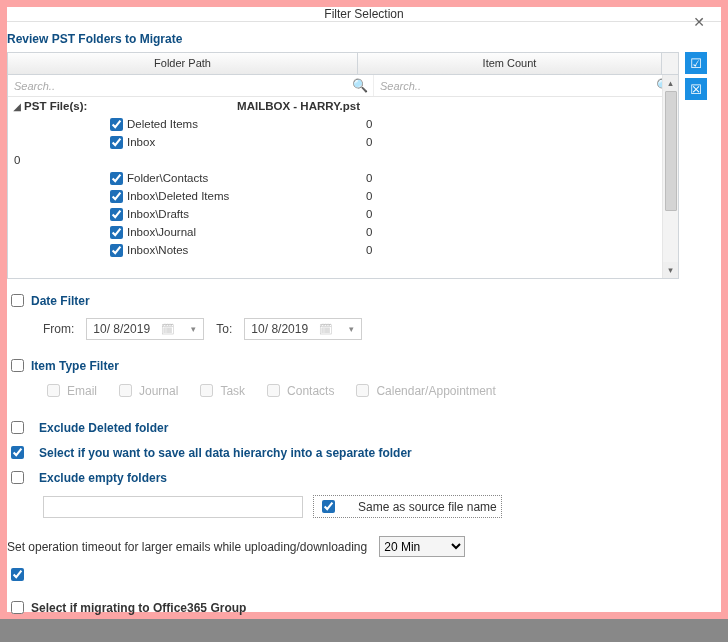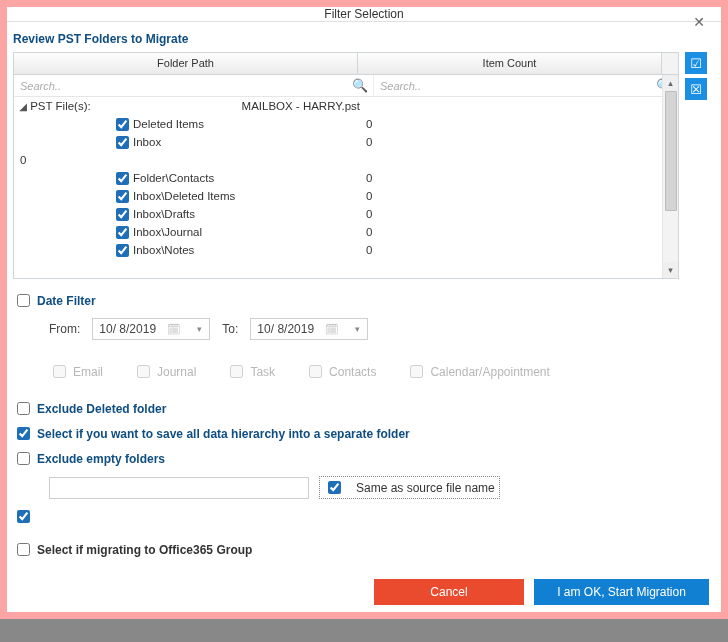--- a/index.html
+++ b/index.html
@@ -33,7 +33,7 @@
     font-size: 14px; color: #666;
     cursor: default;
   }
-  .content { flex: 1; padding: 10px 14px 12px 6px; display:flex; flex-direction:column; }
+  .content { flex: 1; padding: 10px 14px 12px 0; display:flex; flex-direction:column; }
   .section-title { color: #0f4e82; font-weight: 600; font-size: 12px; margin-bottom: 6px; }
 
   .grid-wrap { display:flex; gap:6px; }

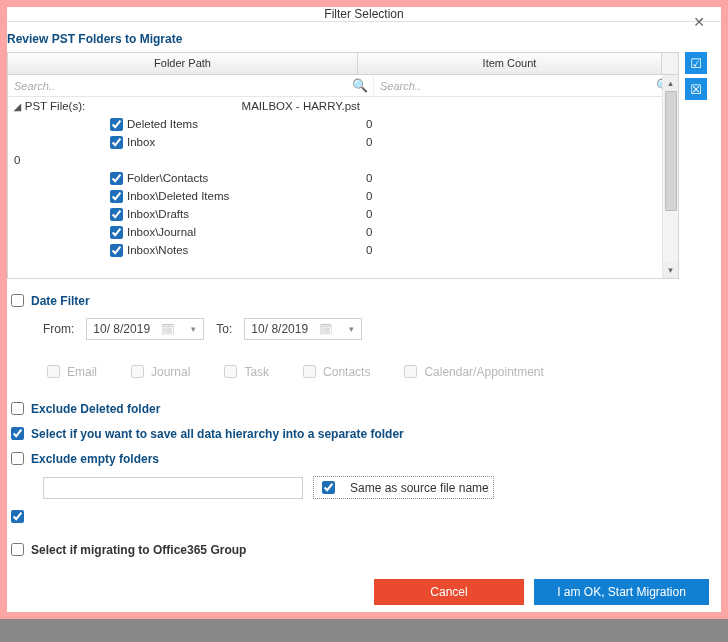--- a/index.html
+++ b/index.html
@@ -77,7 +77,7 @@
   .tw-indent { display:inline-block; }
   .twist { display:inline-block; width:10px; color:#555; font-size:10px; margin-right:2px;}
   .cb { width:13px; height:13px; margin-right:4px; accent-color:#1e6fb8;}
-  .pst-root { font-weight:normal; }
+  .pst-root { font-weight:bold; }
 
   .side-btns { display:flex; flex-direction:column; gap:4px; }
   .side-btn { width:22px; height:22px; background:#1a8fe3; display:flex; align-items:center; justify-content:center; color:#fff; font-size:13px;}

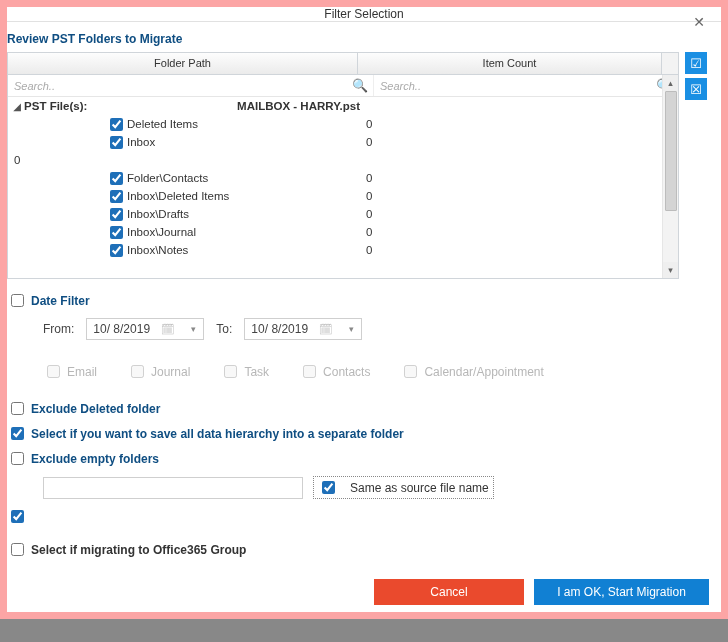--- a/index.html
+++ b/index.html
@@ -264,6 +264,10 @@
     </div>
 
     <div class="filter-row">
+      <label class="blue-label">
+        <input type="checkbox" class="cb-big" style="">
+        <span>Item Type Filter</span>
+      </label>
       <div class="itemtypes">
         <label>
             <input type="checkbox" disabled="" style="">

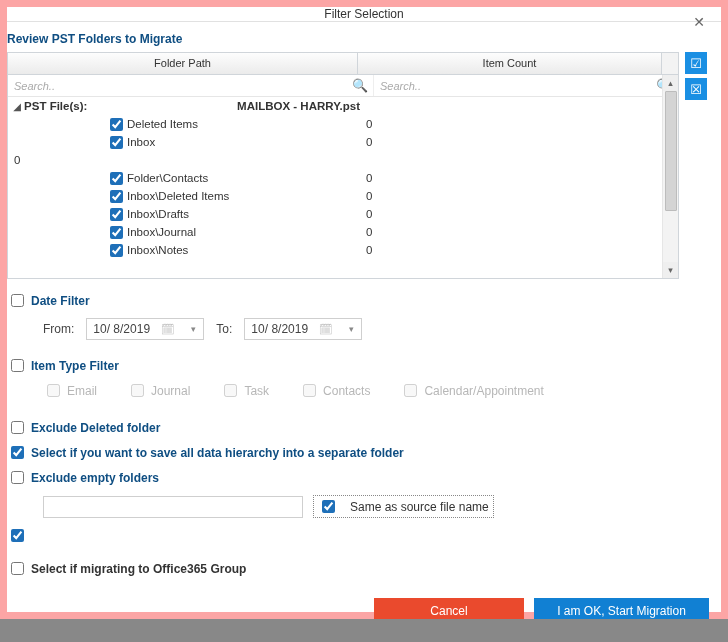--- a/index.html
+++ b/index.html
@@ -91,7 +91,7 @@
   .datepick { display:inline-flex; align-items:center; border:1px solid #cfcfcf; height:22px; width:118px; padding:0 2px 0 6px; background:#fff; color:#444;}
   .datepick .dd { margin-left:auto; width:16px; text-align:center; color:#888; font-size:9px;}
 
-  .itemtypes { display:flex; gap:30px; margin:6px 0 4px 36px; color:#b7b7b7; font-size:12px;}
+  .itemtypes { display:flex; gap:18px; margin:6px 0 4px 36px; color:#b7b7b7; font-size:12px;}
   .itemtypes label { display:flex; align-items:center; gap:4px; }
   .itemtypes input { accent-color:#bbb; }
 

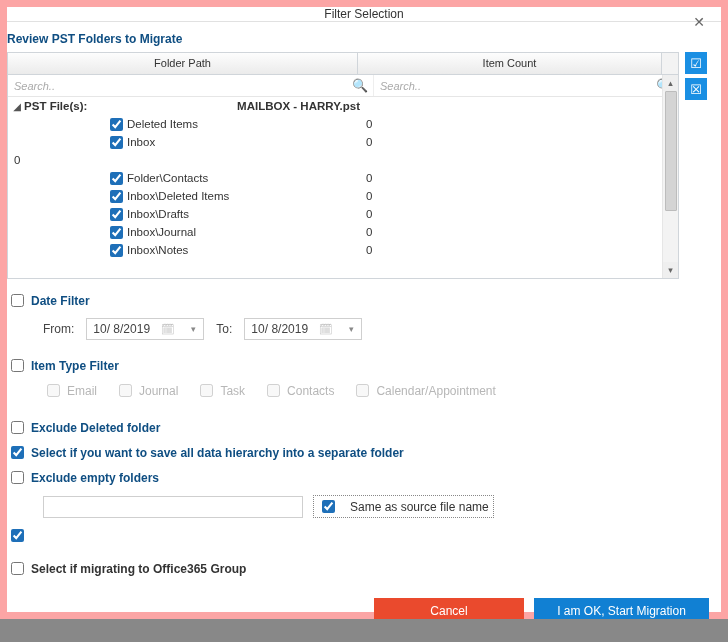--- a/index.html
+++ b/index.html
@@ -84,7 +84,7 @@
 
   .filter-row { margin-top:12px; }
   .blue-label { color:#0f4e82; font-weight:600; font-size:12px; display:flex; align-items:center; gap:4px;}
-  .checkline { display:flex; align-items:center; gap:4px; font-size:12px; color:#0f4e82; font-weight:600; margin-top:6px;}
+  .checkline { display:flex; align-items:center; gap:12px; font-size:12px; color:#0f4e82; font-weight:600; margin-top:6px;}
   .cb-big { width:13px; height:13px; accent-color:#1e6fb8; }
 
   .datepick-row { display:flex; align-items:center; gap:12px; margin:8px 0 4px 36px; font-size:12px; color:#444;}

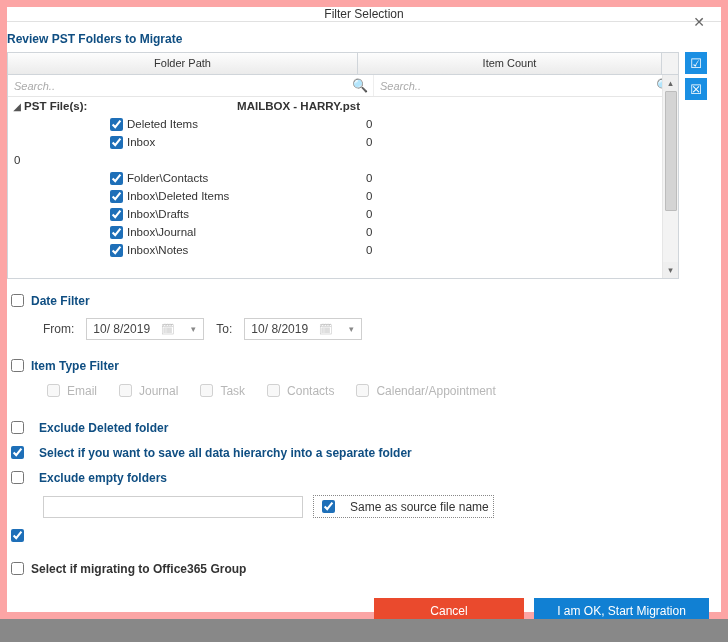--- a/index.html
+++ b/index.html
@@ -97,7 +97,7 @@
 
   .sep-folder-row { display:flex; align-items:center; gap:10px; margin:8px 0 0 36px;}
   .text-input { border:1px solid #cfcfcf; height:22px; width:260px; padding:0 6px; font-size:12px; background:#fff;}
-  .bordered-check { border:1px dotted #888; padding:1px 4px; display:inline-flex; align-items:center; gap:12px;}
+  .bordered-check { border:1px dotted #888; padding:1px 4px; display:inline-flex; align-items:center; gap:20px;}
 
   .timeout-row { display:flex; align-items:center; gap:12px; margin-top:18px; font-size:12px; color:#333;}
   select.sel { border:1px solid #a4a4a4; height:21px; font-size:12px; width:86px; background:#f5f5f5;}

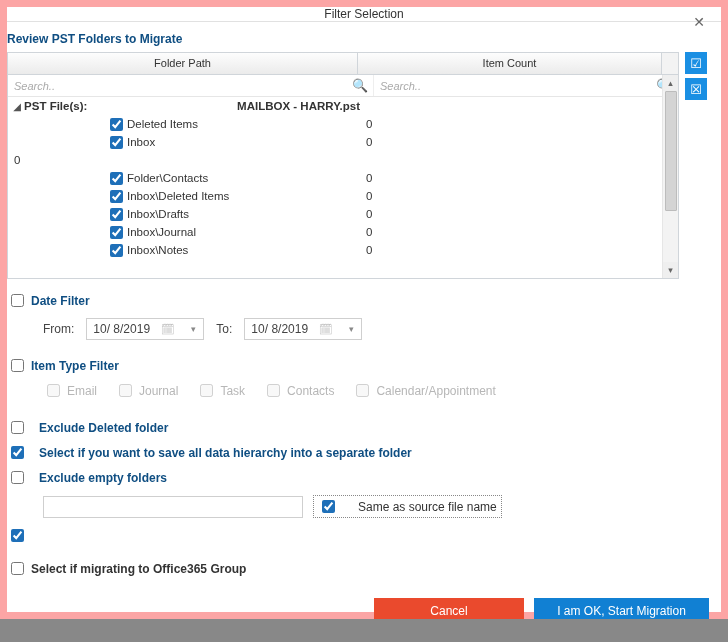--- a/index.html
+++ b/index.html
@@ -312,6 +312,12 @@
       </span>
     </div>
 
+    <div class="timeout-row">
+      <span>Set operation timeout for larger emails while uploading/downloading</span>
+      <select class="sel">
+        <option>20 Min</option>
+      </select>
+    </div>
 
     <label class="skip-row">
       <input type="checkbox" class="cb-big" checked="" style="">

